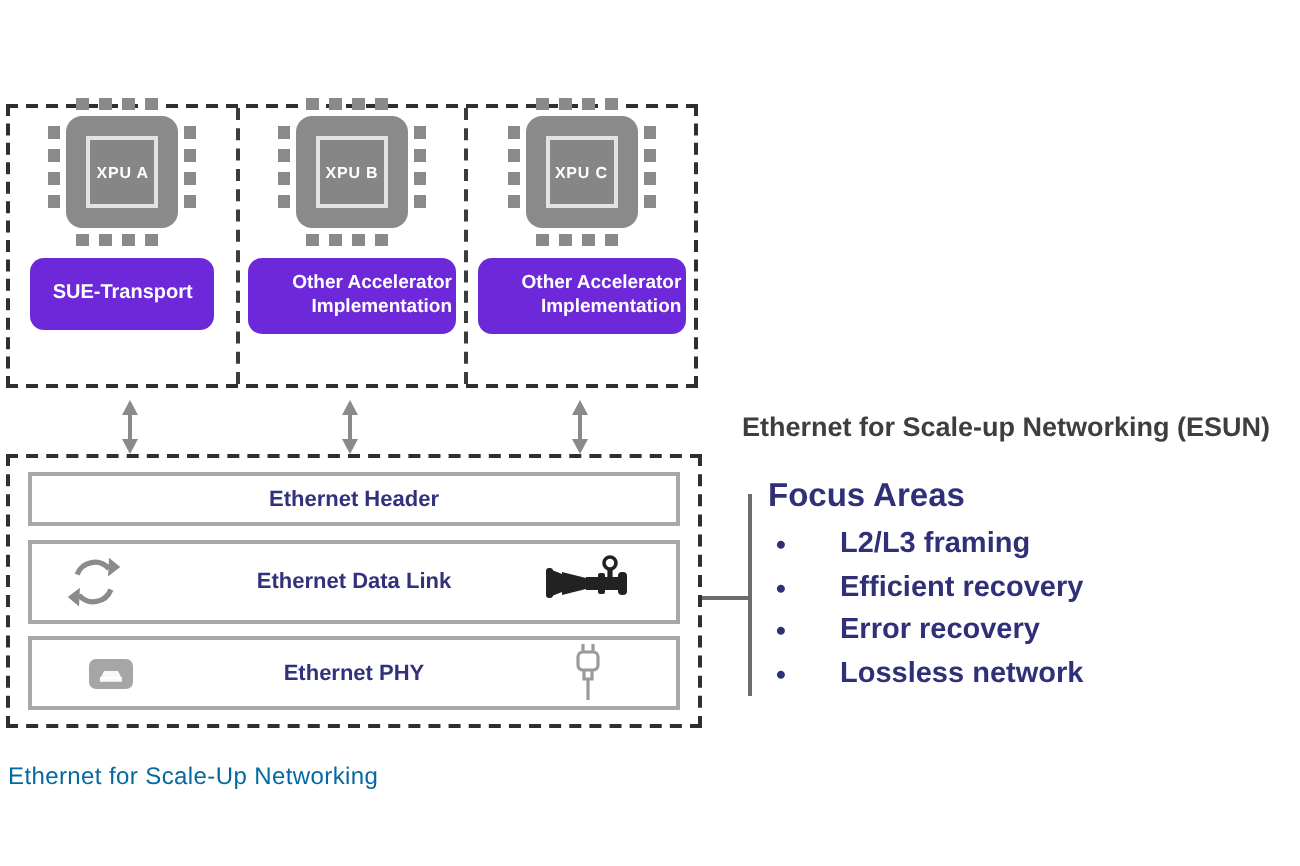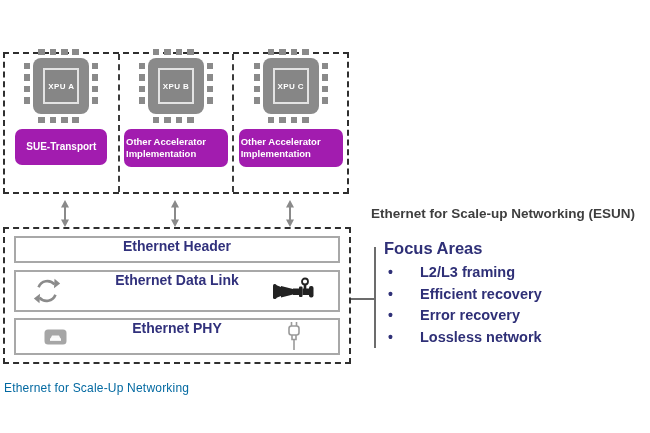--- a/index.html
+++ b/index.html
@@ -34,9 +34,9 @@
   .pins-left { left:-9px; } .pins-right { right:-9px; }
 
   .label-box {
-    margin-top:15px; background:#a21caf; color:#ffffff; border-radius:7px;
+    margin-top:15px; background:#6d28d9; color:#ffffff; border-radius:7px;
     font-weight:bold; display:flex; align-items:center; justify-content:center;
-    text-align:left; line-height:1.25;
+    text-align:right; line-height:1.25;
   }
   .label-box.one-line { width:92px; height:36px; font-size:10px; }
   .label-box.two-line { width:104px; height:38px; font-size:9.5px; padding:0 2px; box-sizing:border-box; }

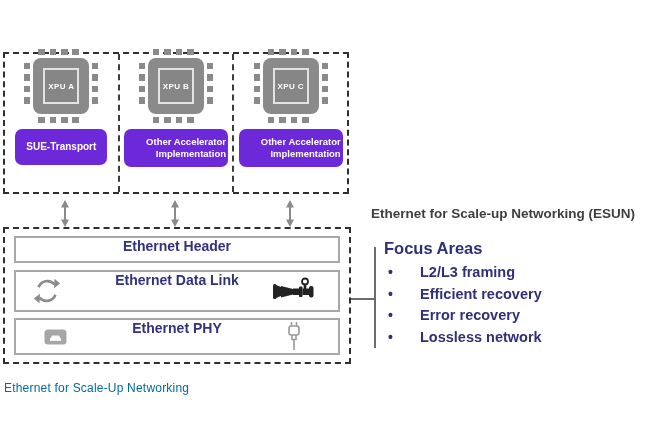--- a/index.html
+++ b/index.html
@@ -53,8 +53,8 @@
   }
   .eth-row {
     border:2px solid #a8a8a8; background:#ffffff; position:relative;
-    display:flex; justify-content:center;
-    color:#31317c; font-weight:bold; font-size:14px; box-sizing:border-box;
+    display:flex; align-items:center; justify-content:center;
+    color:#31317c; font-weight:bold; font-size:11px; box-sizing:border-box;
   }
   .row-header { height:27px; }
   .row-datalink { height:42px; }

